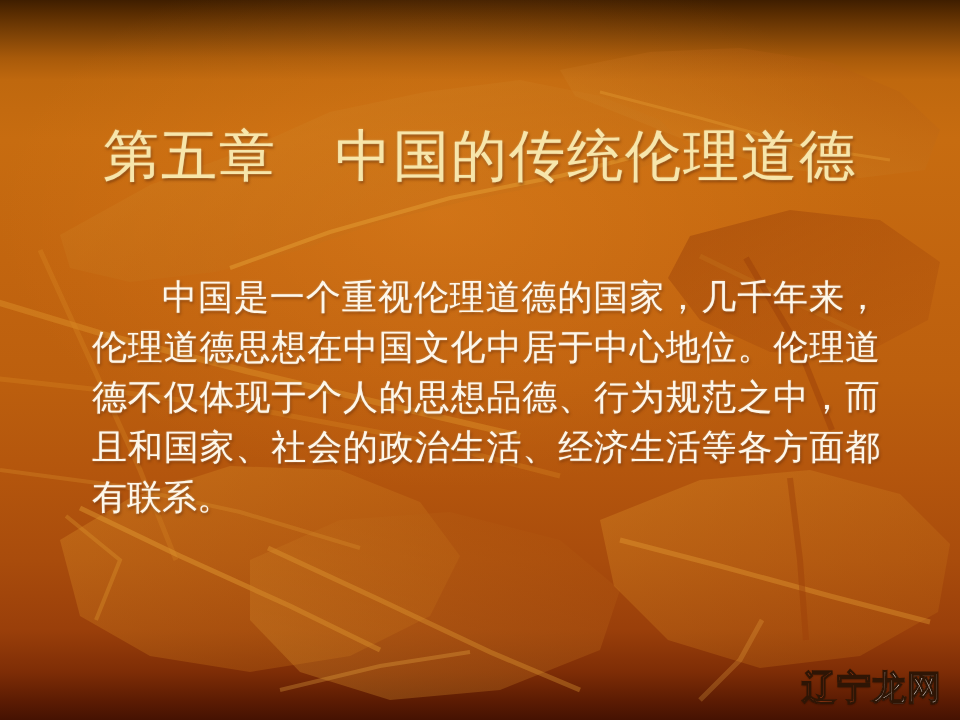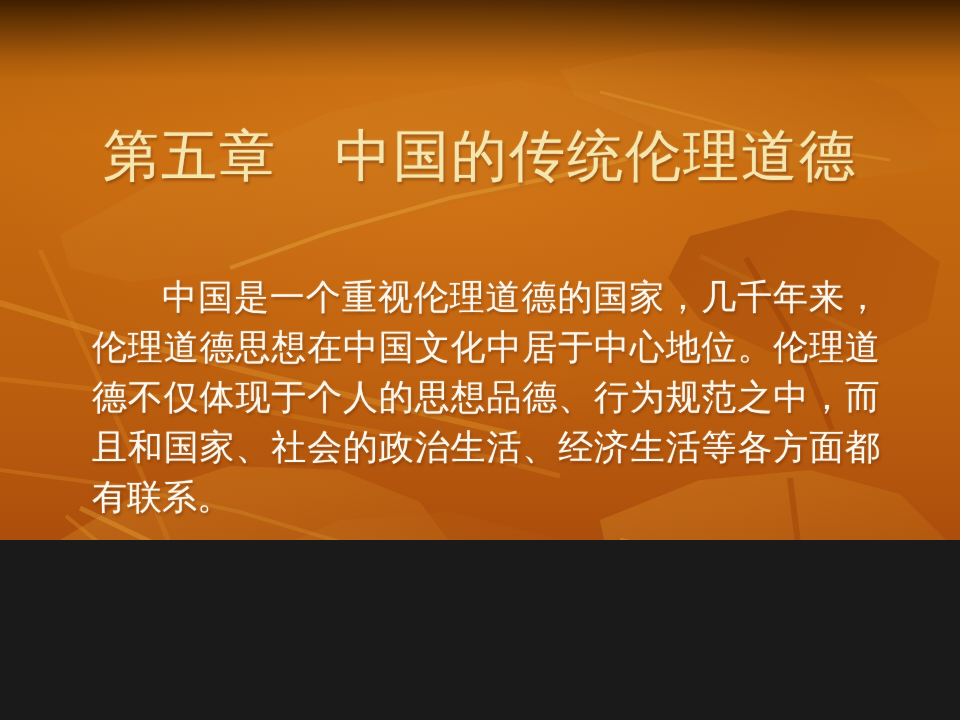--- a/index.html
+++ b/index.html
@@ -11,7 +11,7 @@
   #slide {
     position: relative;
     width: 960px;
-    height: 540px;
+    height: 720px;
     overflow: hidden;
     font-family: "DejaVu Serif", "Liberation Serif", serif;
     

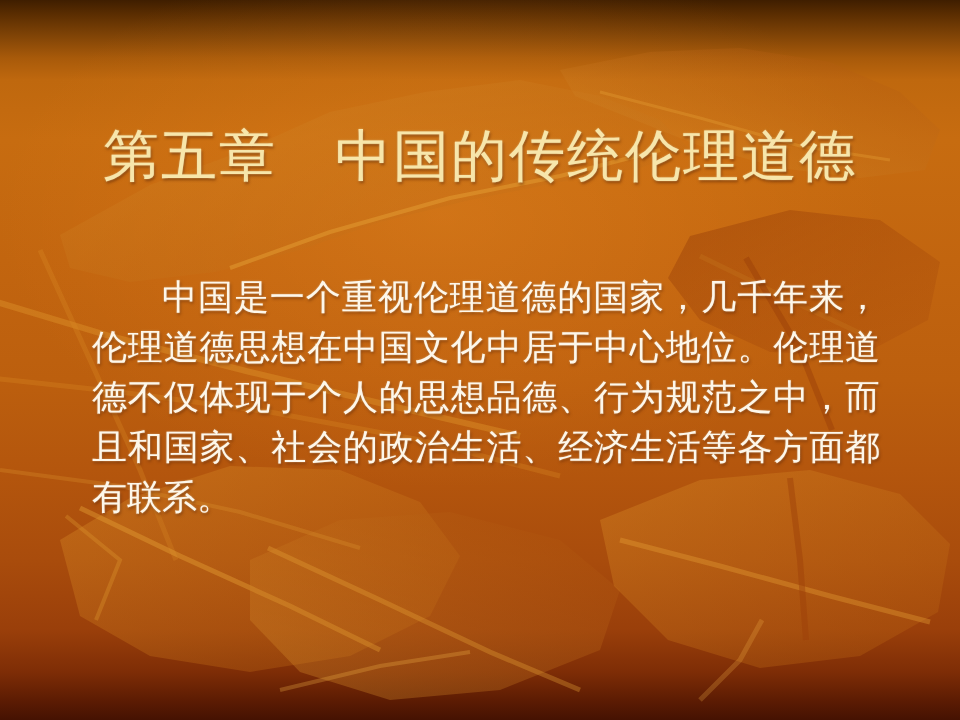--- a/index.html
+++ b/index.html
@@ -175,6 +175,9 @@
 
   <div class="body-text">中国是一个重视伦理道德的国家，几千年来，伦理道德思想在中国文化中居于中心地位。伦理道德不仅体现于个人的思想品德、行为规范之中，而且和国家、社会的政治生活、经济生活等各方面都有联系。</div>
 
+  <div class="watermark">
+    <span class="wm-a">辽宁</span><span class="wm-b">龙网</span>
+  </div>
 
 </div>
 

